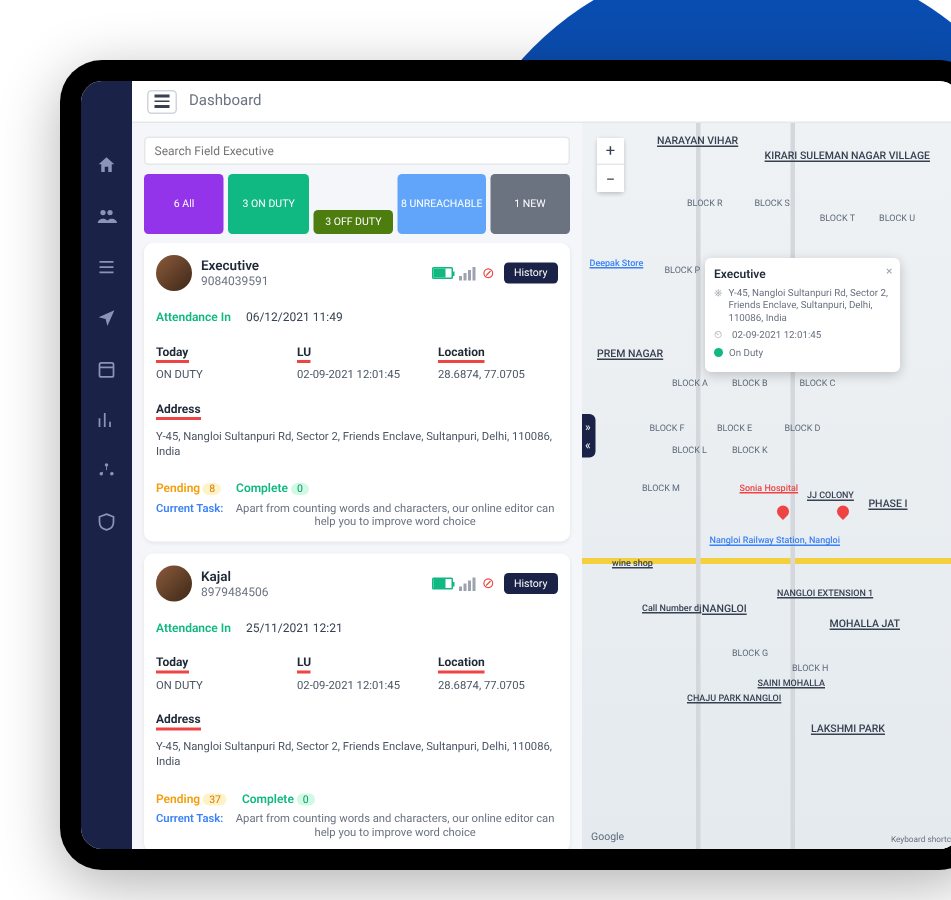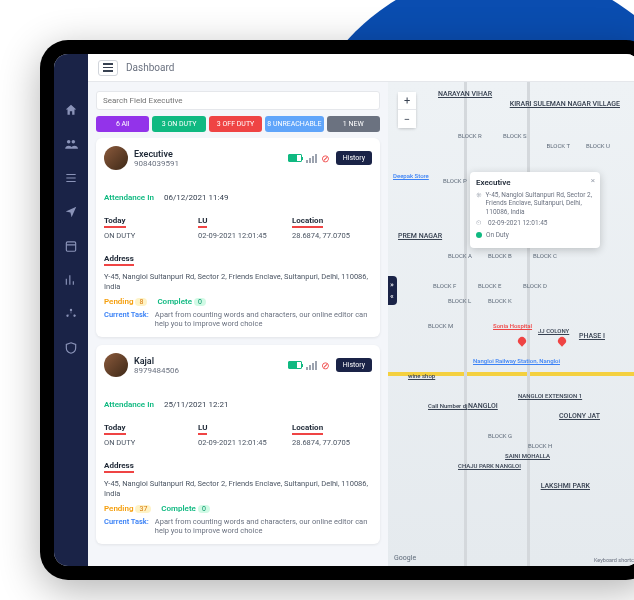--- a/index.html
+++ b/index.html
@@ -23,7 +23,7 @@
 .filter-btn { flex: 1; font-size: 7px; color: #fff; border: none; border-radius: 3px; padding: 4px 2px; cursor: pointer; white-space: nowrap; text-align: center; }
 .f-all { background: #9333ea; }
 .f-on { background: #10b981; }
-.f-off { background: #ef4444; }
+.f-off { background: #4d7c0f; margin-top: 24px; }
 .f-unreach { background: #60a5fa; }
 .f-new { background: #6b7280; }
 .exec-list { flex: 1; overflow-y: auto; padding: 0 8px; }

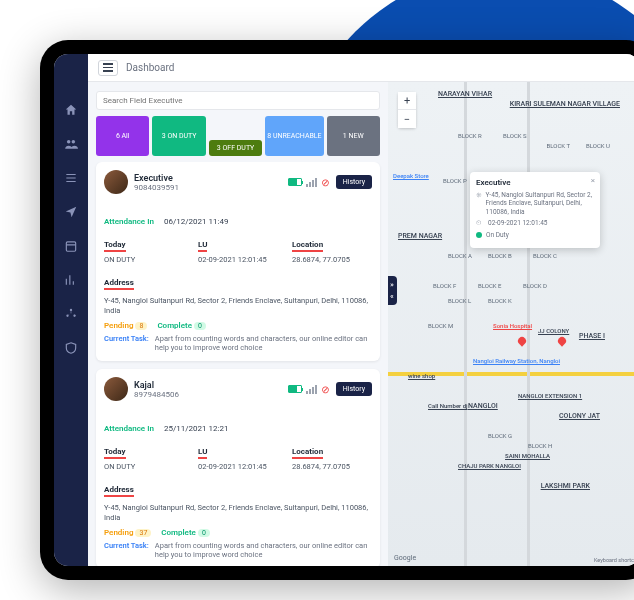--- a/index.html
+++ b/index.html
@@ -42,7 +42,7 @@
 .signal span:nth-child(1){height:3px}.signal span:nth-child(2){height:5px}.signal span:nth-child(3){height:7px}.signal span:nth-child(4){height:9px}
 .wifi-off { color: #ef4444; font-size: 10px; }
 .history-btn { background: #1a2347; color: #fff; border: none; border-radius: 3px; font-size: 7px; padding: 3px 7px; cursor: pointer; }
-.att-row { display: flex; gap: 10px; margin-top: 23px; font-size: 8px; }
+.att-row { display: flex; gap: 10px; margin-top: 13px; font-size: 8px; }
 .att-label { color: #10b981; font-weight: 600; }
 .att-val { color: #374151; }
 .info-grid { display: flex; gap: 14px; margin-top: 6px; }

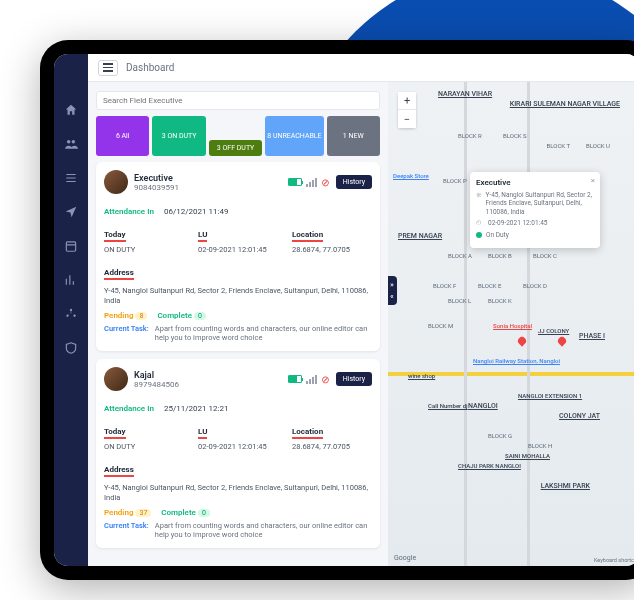--- a/index.html
+++ b/index.html
@@ -51,7 +51,7 @@
 .info-val { font-size: 7.5px; color: #4b5563; }
 .addr-block { margin-top: 6px; }
 .addr-text { font-size: 7.5px; color: #4b5563; margin-top: 3px; line-height: 1.3; }
-.pending-row { margin-top: 5px; font-size: 8px; }
+.pending-row { margin-top: 15px; font-size: 8px; }
 .pending-lbl { color: #f59e0b; font-weight: 600; }
 .pending-badge { background: #fef3c7; color: #d97706; border-radius: 6px; padding: 0 4px; font-size: 7px; }
 .complete-lbl { color: #10b981; font-weight: 600; margin-left: 8px; }

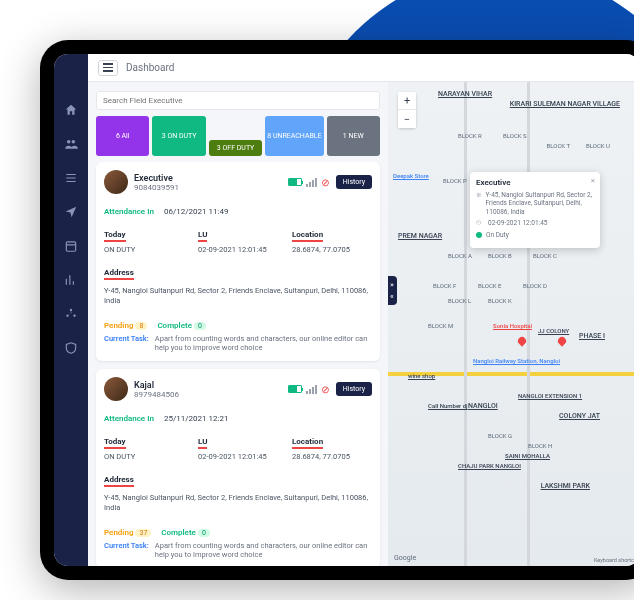--- a/index.html
+++ b/index.html
@@ -56,7 +56,7 @@
 .pending-badge { background: #fef3c7; color: #d97706; border-radius: 6px; padding: 0 4px; font-size: 7px; }
 .complete-lbl { color: #10b981; font-weight: 600; margin-left: 8px; }
 .complete-badge { background: #d1fae5; color: #059669; border-radius: 6px; padding: 0 4px; font-size: 7px; }
-.task-row { margin-top: 4px; font-size: 7.5px; display: flex; gap: 6px; }
+.task-row { margin-top: 4px; font-size: 7.5px; display: flex; gap: 6px; text-align: center; }
 .task-lbl { color: #3b82f6; font-weight: 600; white-space: nowrap; }
 .task-txt { color: #6b7280; line-height: 1.3; }
 .map-panel { flex: 1; position: relative; background: #e8ecef; overflow: hidden; }

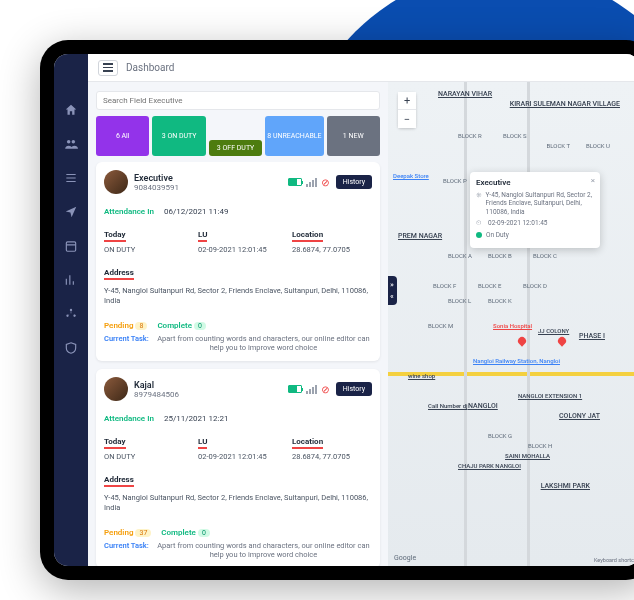--- a/index.html
+++ b/index.html
@@ -293,7 +293,7 @@
       <div class="map-area" style="top:150px;left:10px">PREM NAGAR</div>
       <div class="map-area" style="top:320px;left:80px">NANGLOI</div>
       <div class="map-area" style="top:310px;left:130px;font-size:6px">NANGLOI EXTENSION 1</div>
-      <div class="map-area" style="top:330px;right:40px">COLONY JAT</div>
+      <div class="map-area" style="top:330px;right:40px">MOHALLA JAT</div>
       <div class="map-area" style="top:400px;right:50px">LAKSHMI PARK</div>
       <div class="map-area" style="top:380px;left:70px;font-size:6px">CHAJU PARK NANGLOI</div>
       <div class="map-area" style="top:370px;right:90px;font-size:6px">SAINI MOHALLA</div>

